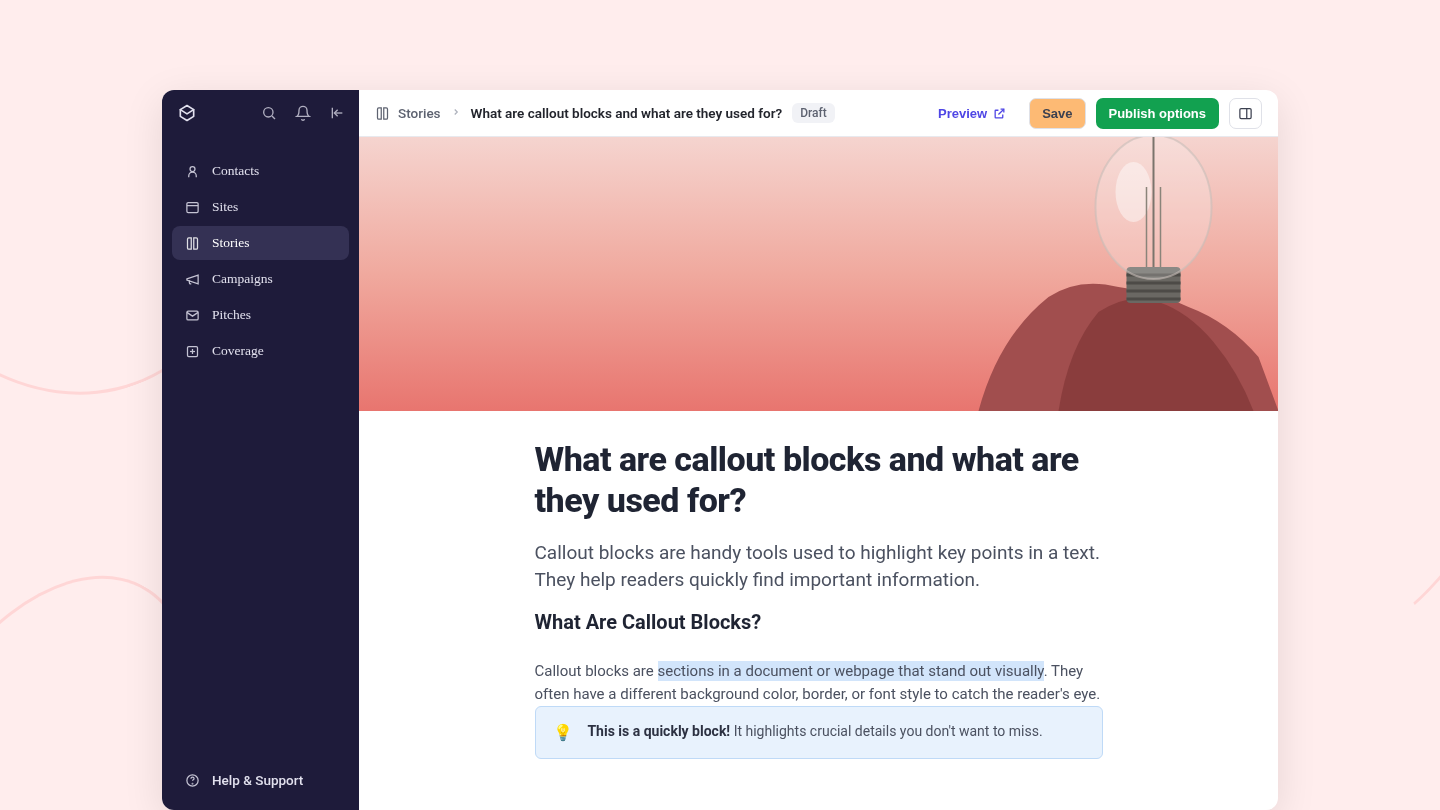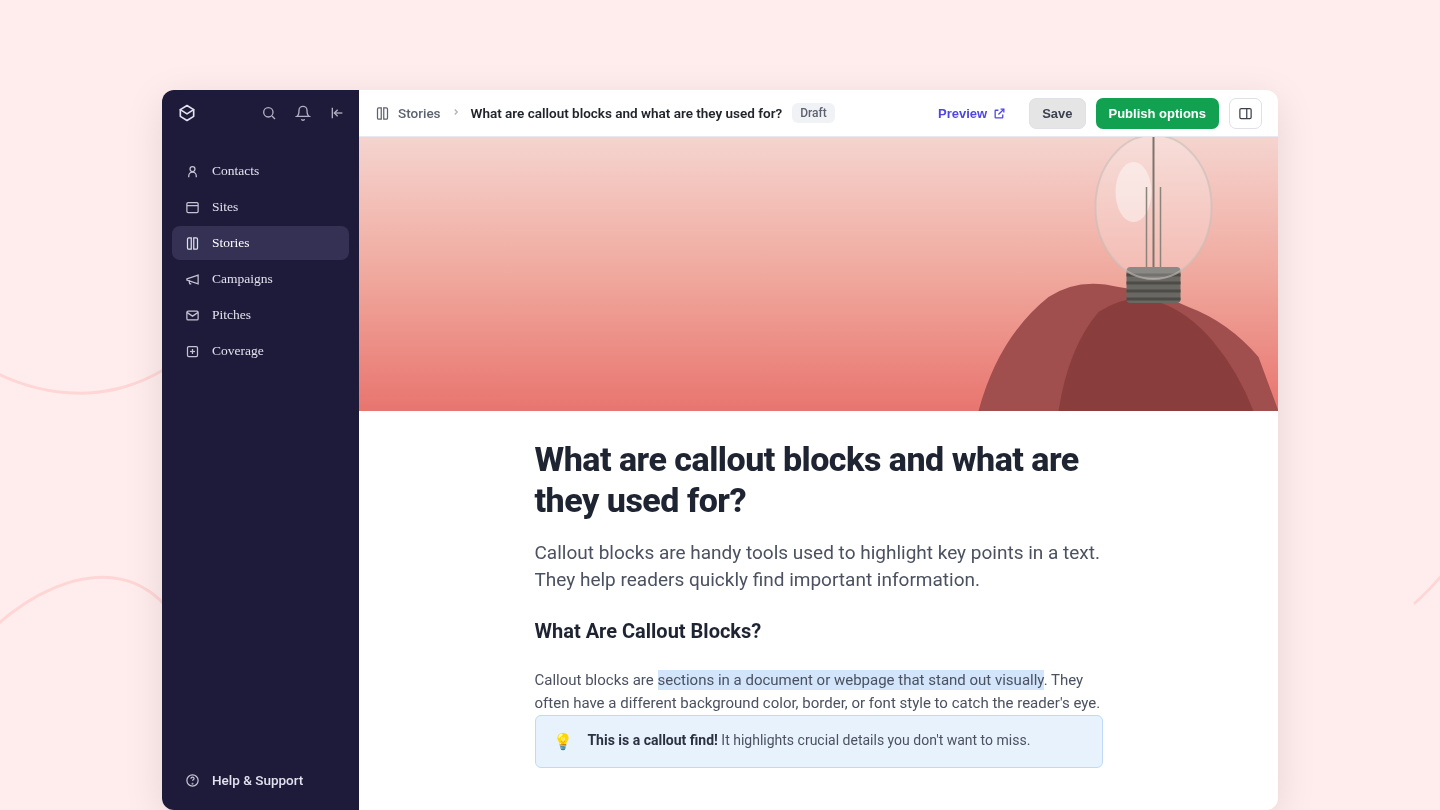--- a/index.html
+++ b/index.html
@@ -178,7 +178,7 @@
   border: 1px solid transparent;
 }
 .btn-preview { color: #4f46e5; background: transparent; }
-.btn-save { color: #3c4150; background: #e5e5e5; border-color: #dfe1e8; }
+.btn-save { color: #3c4150; background: #fdba74; border-color: #dfe1e8; }
 .btn-publish { color: #fff; background: #12a150; }
 .btn-panel { background: #fff; border-color: #dfe1e8; padding: 7px 8px; }
 

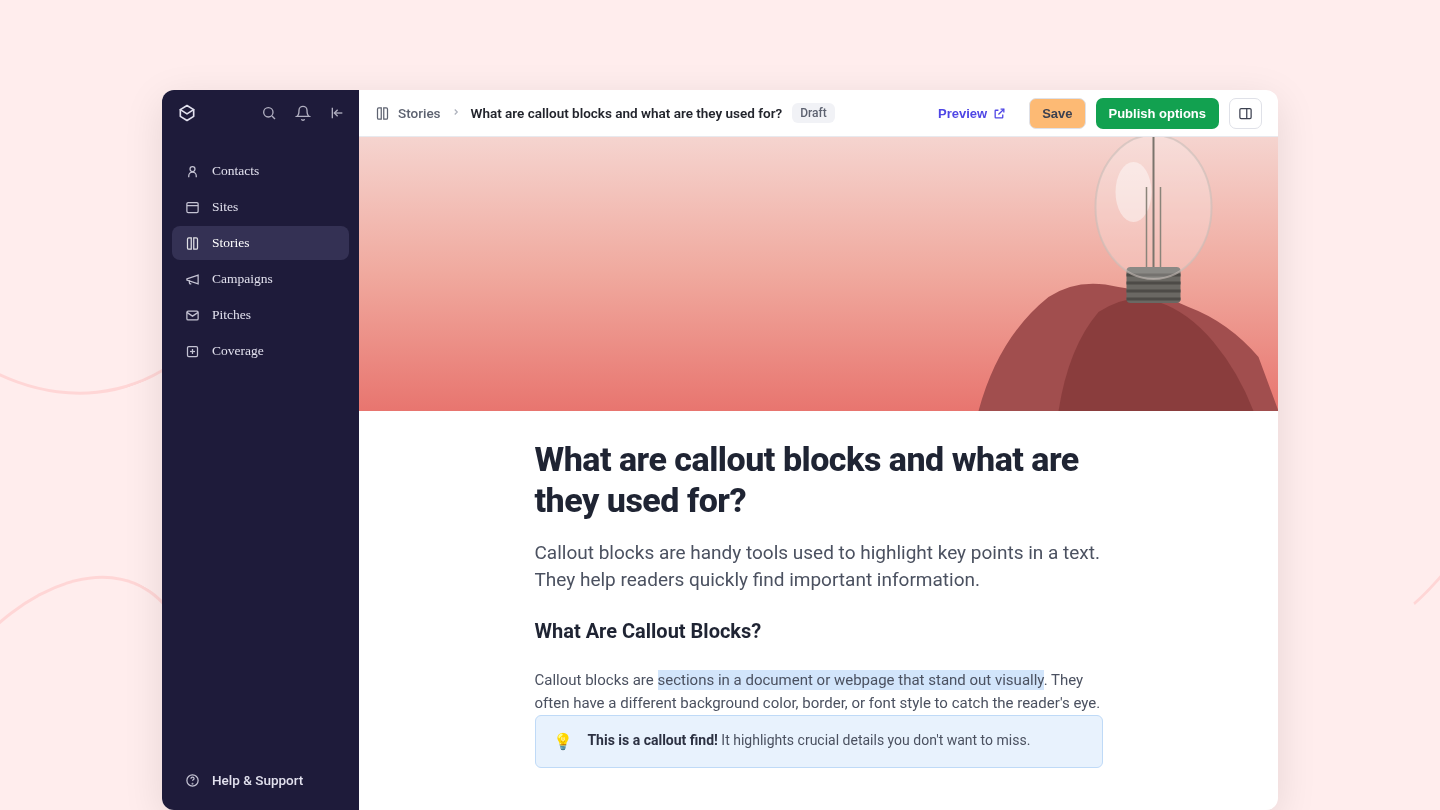--- a/index.html
+++ b/index.html
@@ -210,7 +210,7 @@
   font-size: 19px;
   color: #4b5160;
   line-height: 1.45;
-  margin-bottom: 25px;
+  margin-bottom: 16px;
 }
 .article h2 {
   font-size: 20px;

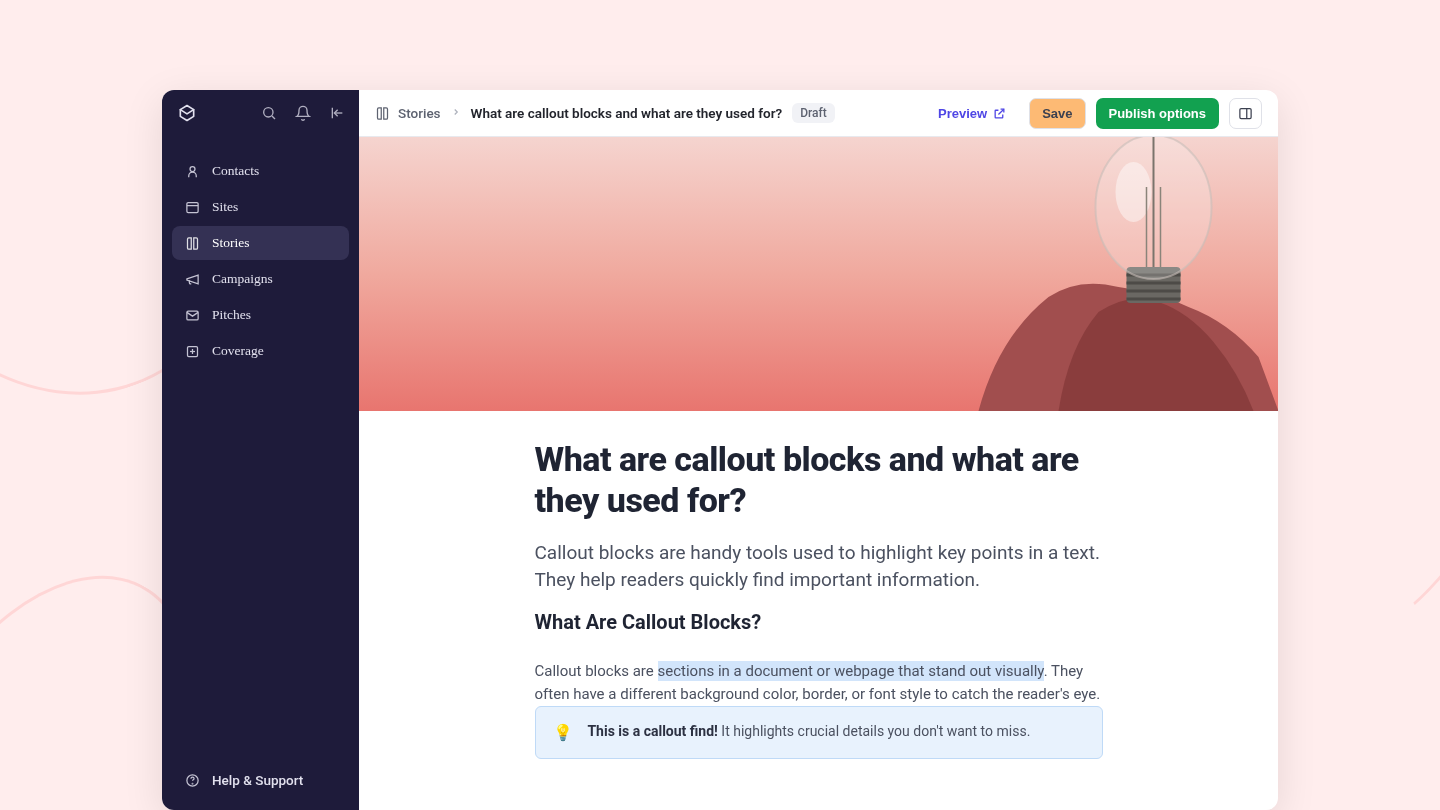--- a/index.html
+++ b/index.html
@@ -427,7 +427,7 @@
         <div class="callout">
           <span class="callout-emoji">💡</span>
           <span>
-            <strong>This is a callout find!</strong><span> It highlights crucial details you don't want to miss.</span>
+            <strong>This is a quickly block!</strong><span> It highlights crucial details you don't want to miss.</span>
           </span>
         </div>
       </div>

